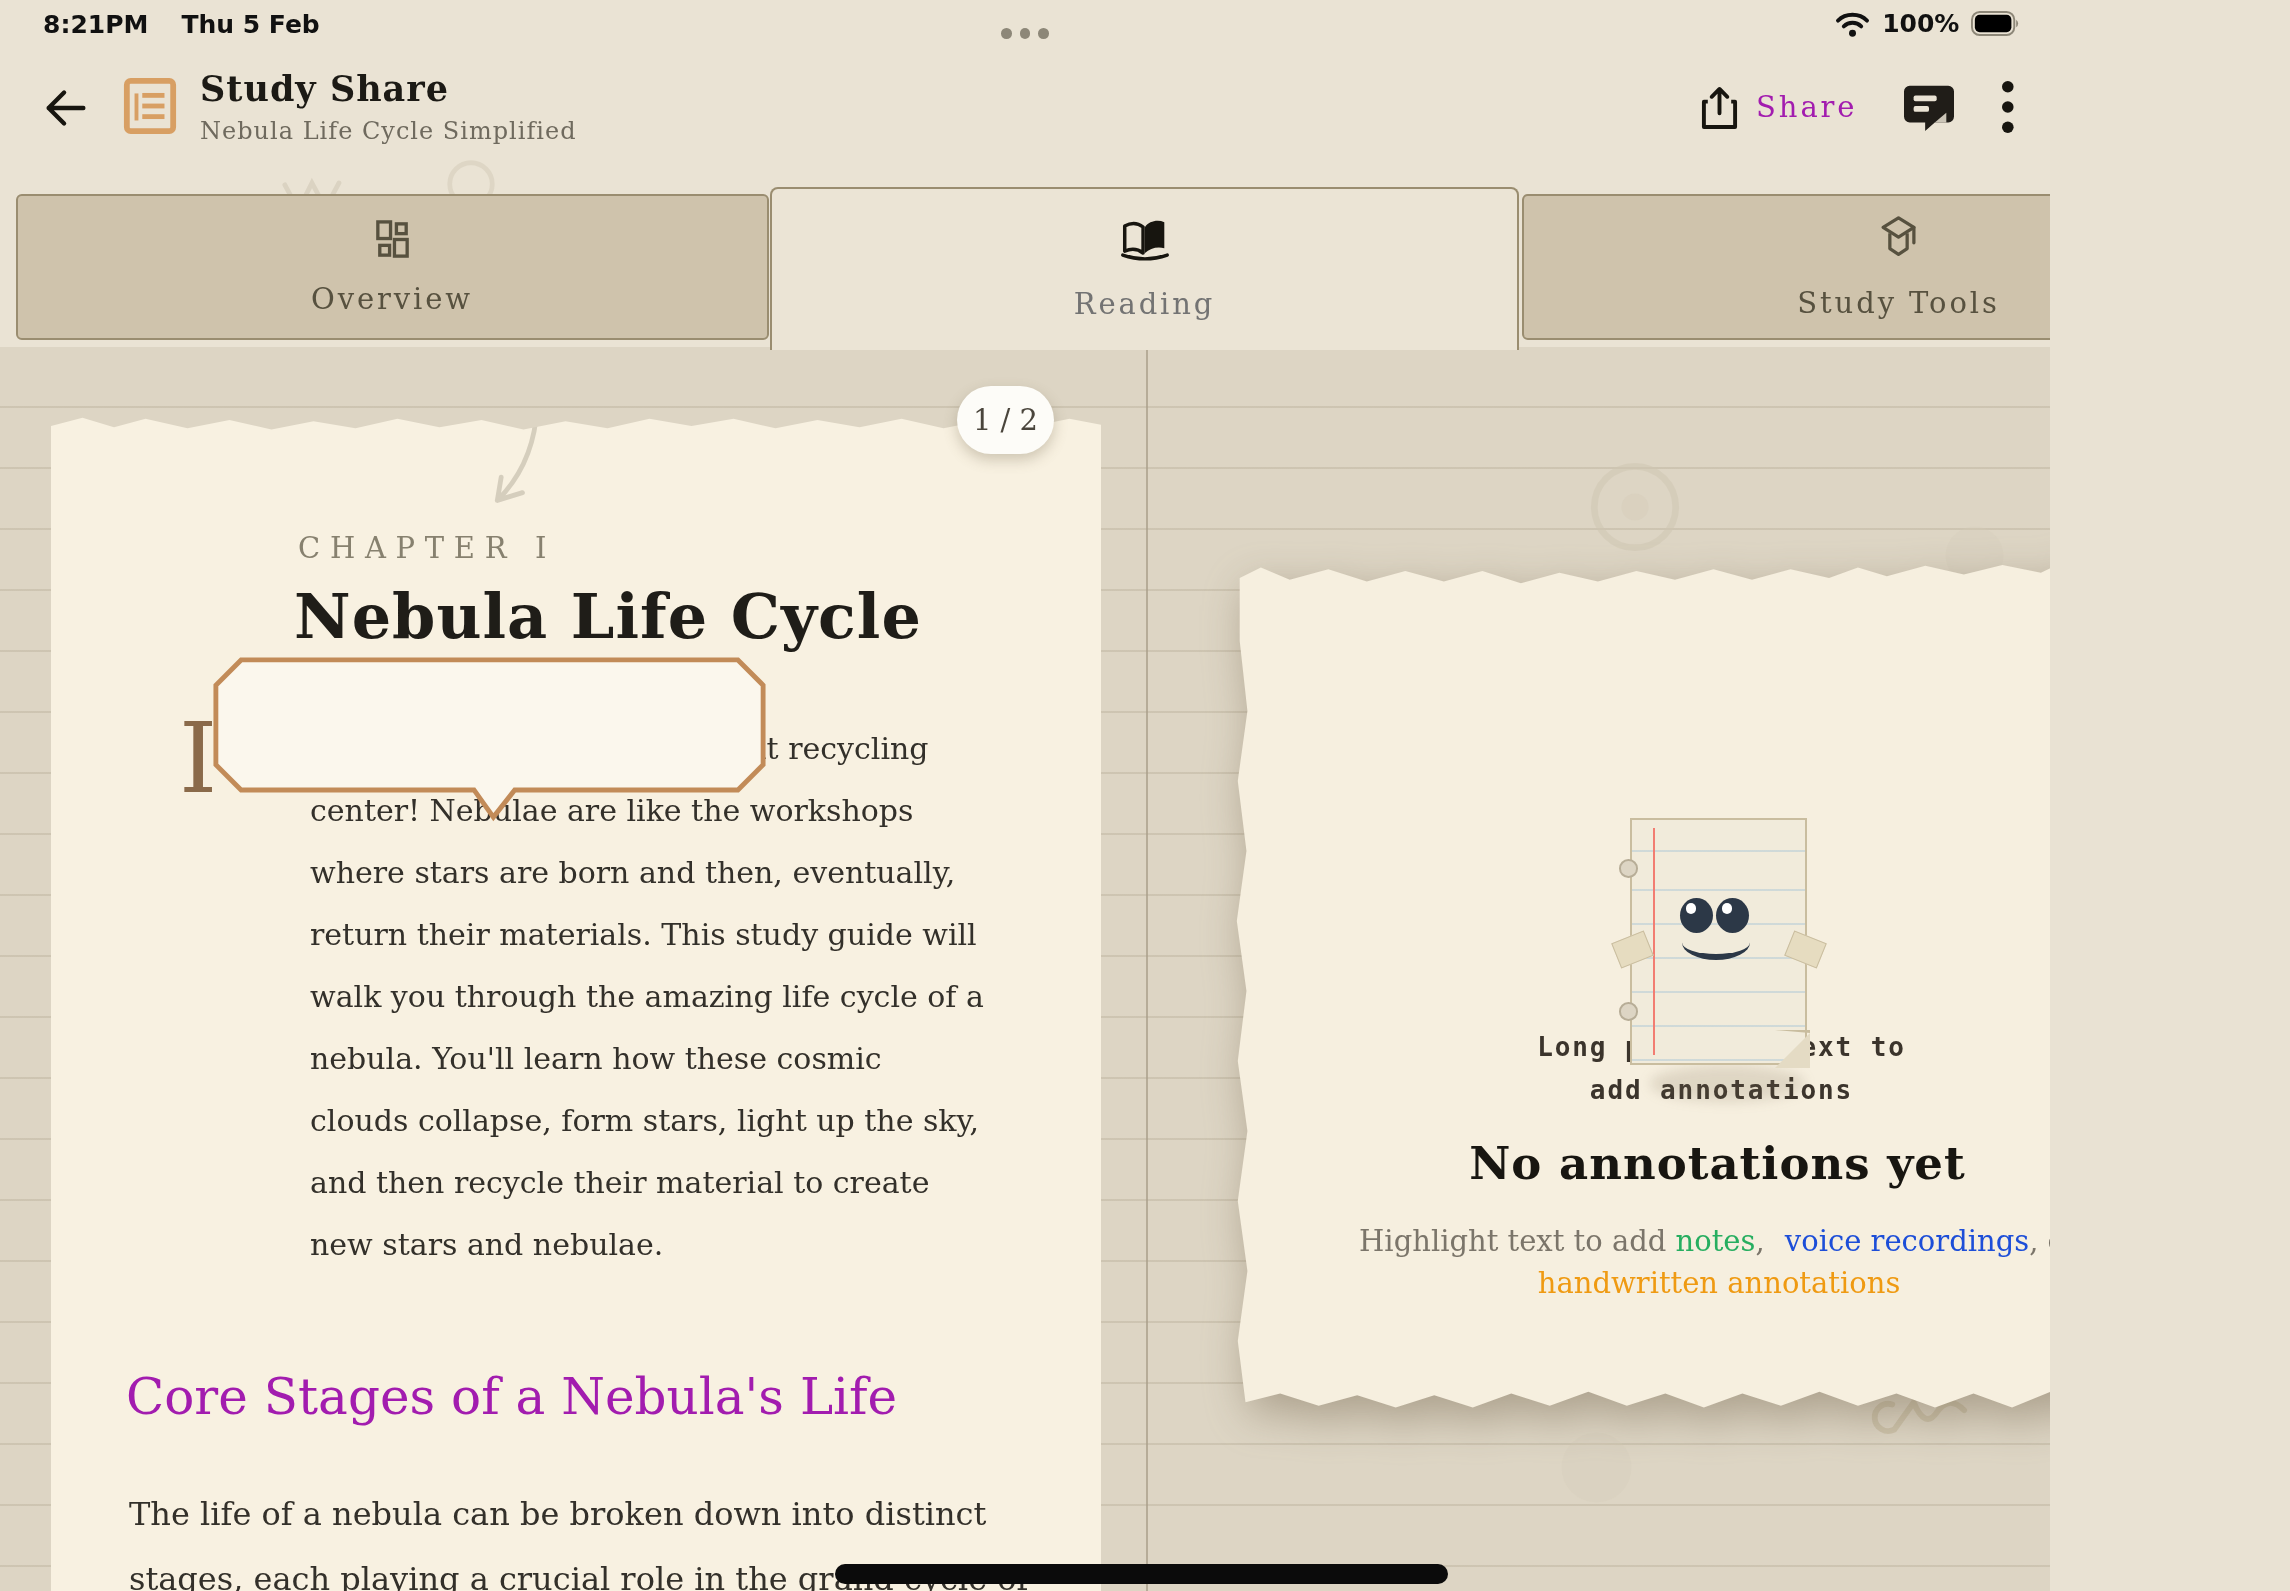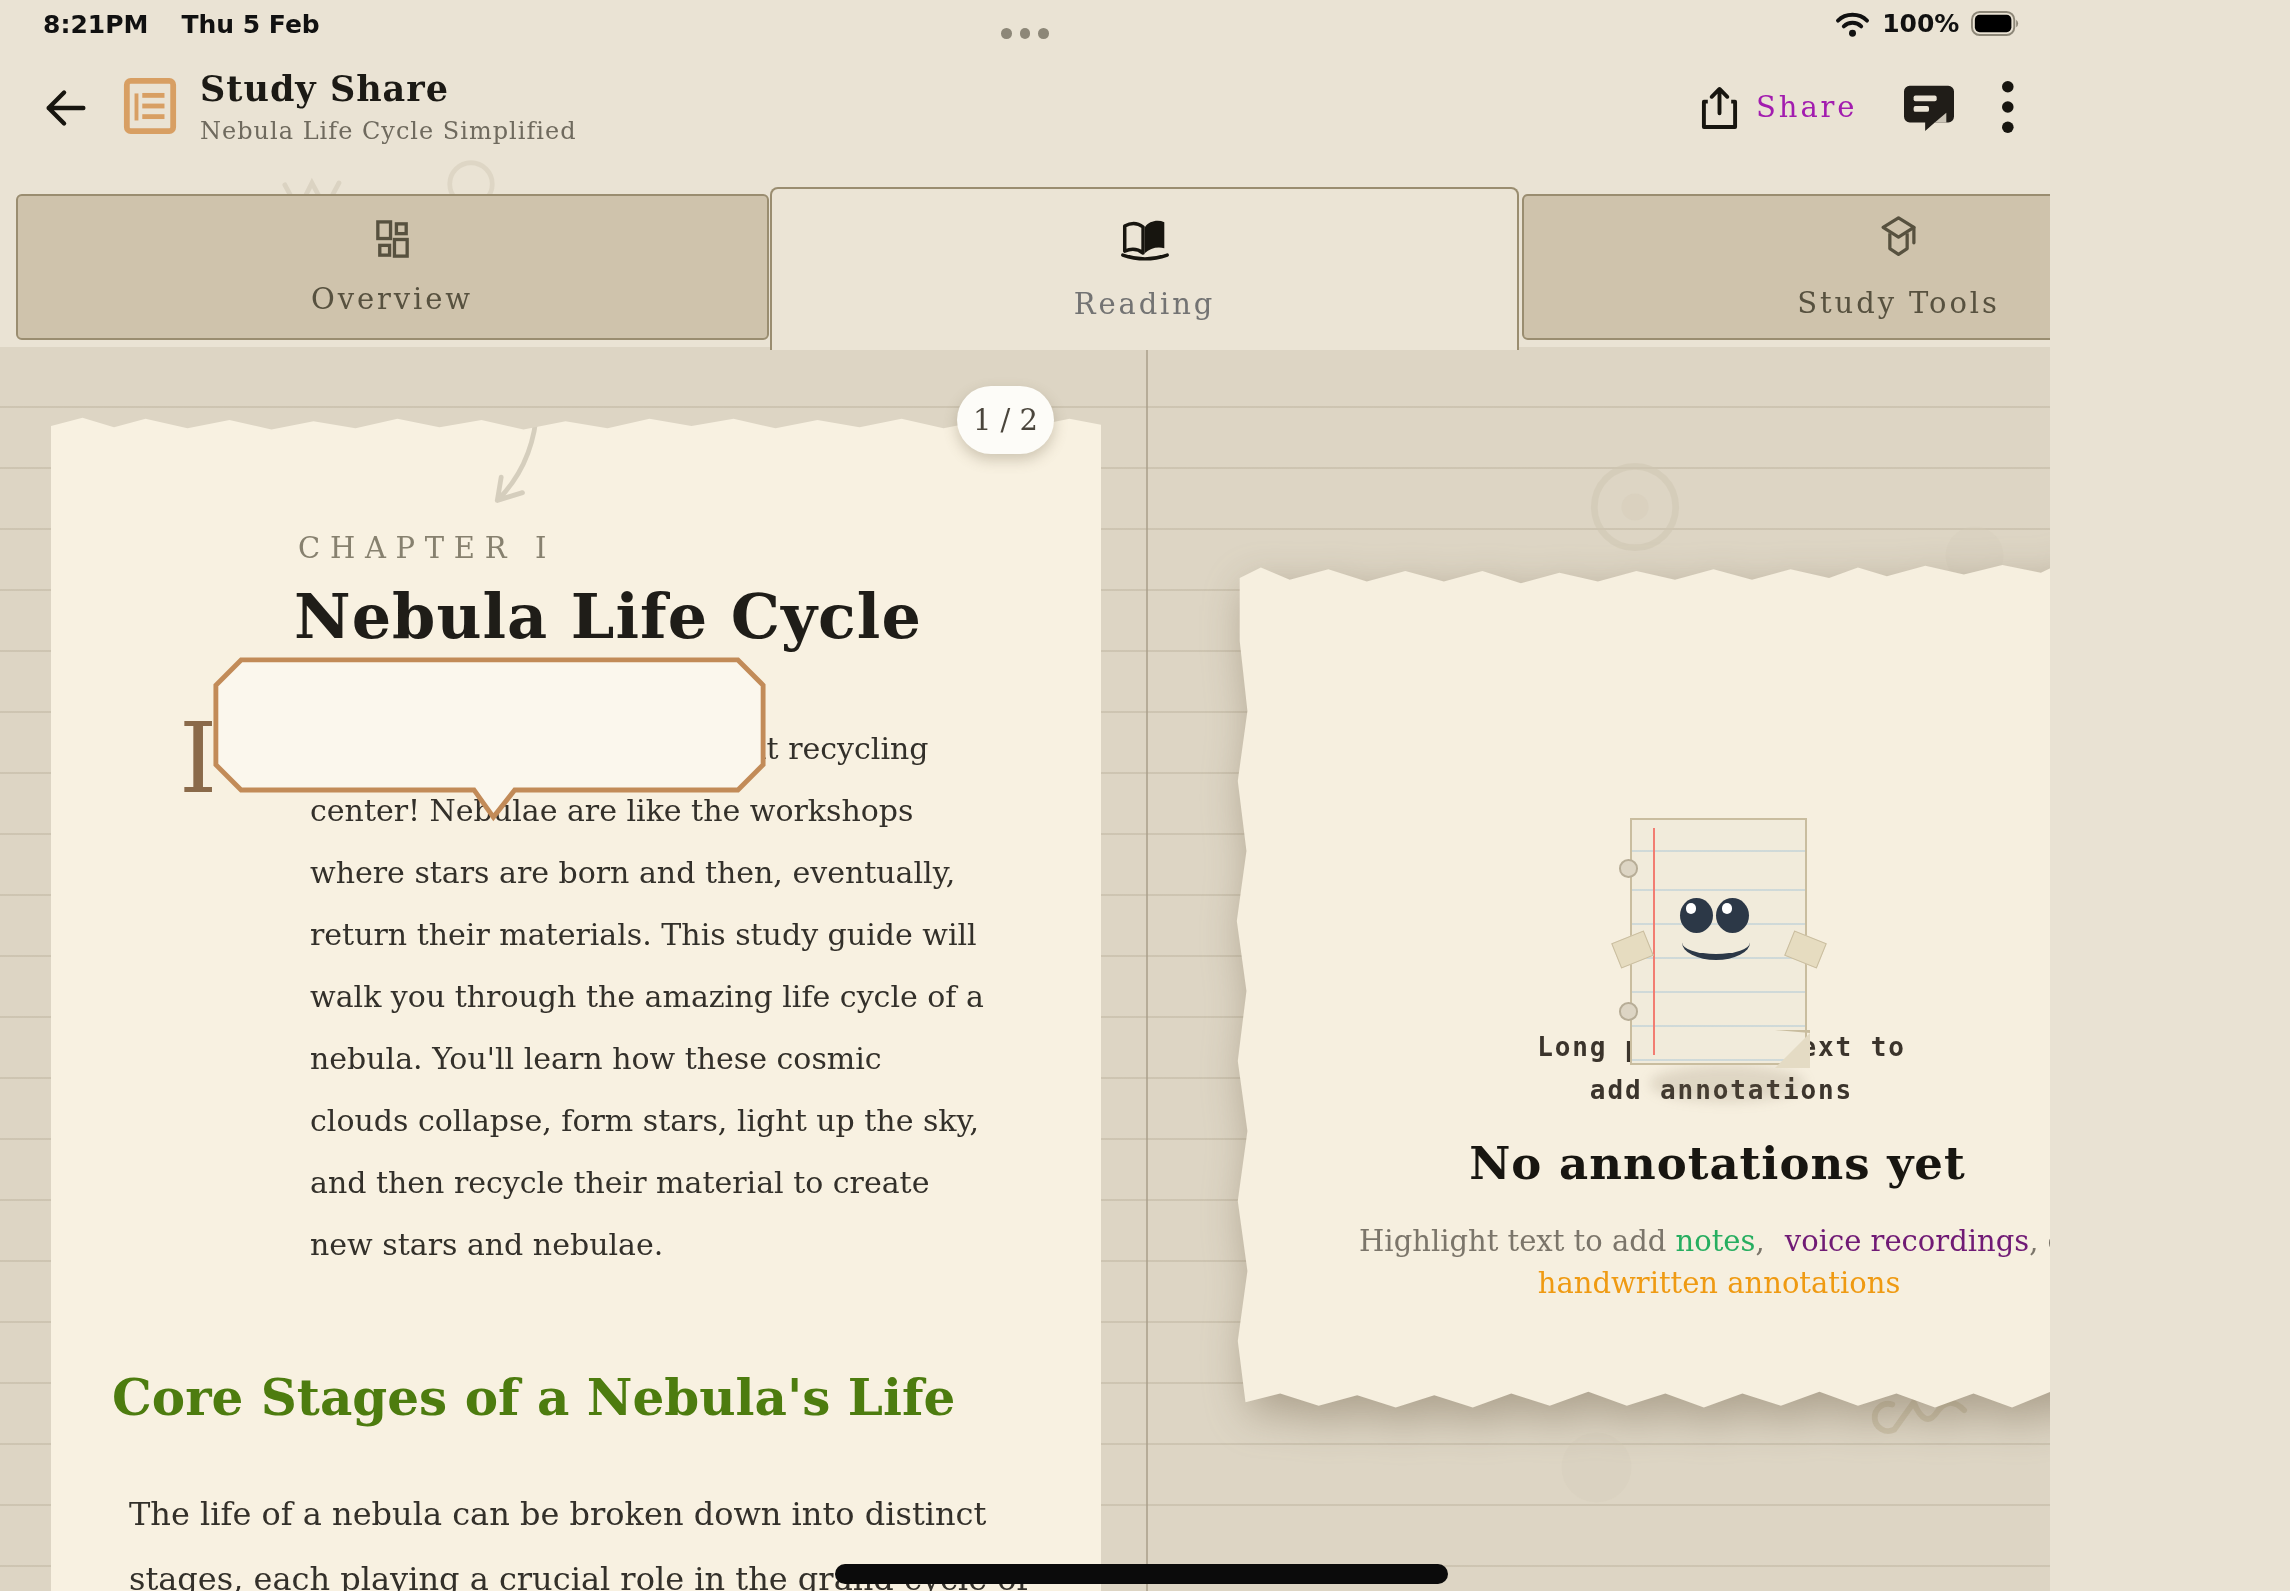--- a/index.html
+++ b/index.html
@@ -98,7 +98,7 @@
     font-size:45px;font-weight:bold;color:#181611;letter-spacing:1px;}
   .hint{position:absolute;left:1326px;top:1221px;width:786px;text-align:center;
     font-size:29px;line-height:42px;color:#7b756a;}
-  .hint .g{color:#7b756a;} .hint .notes{color:#27ae60;} .hint .voice{color:#701a75;margin-left:11px;} .hint .hand{color:#ef9a12;}
+  .hint .g{color:#7b756a;} .hint .notes{color:#27ae60;} .hint .voice{color:#1d4ed8;margin-left:11px;} .hint .hand{color:#ef9a12;}
 
   .home-indicator{position:absolute;left:835px;top:1564px;width:613px;height:20.4px;border-radius:10.7px;
     background:#0b0b0b;z-index:9;cursor:grab;}

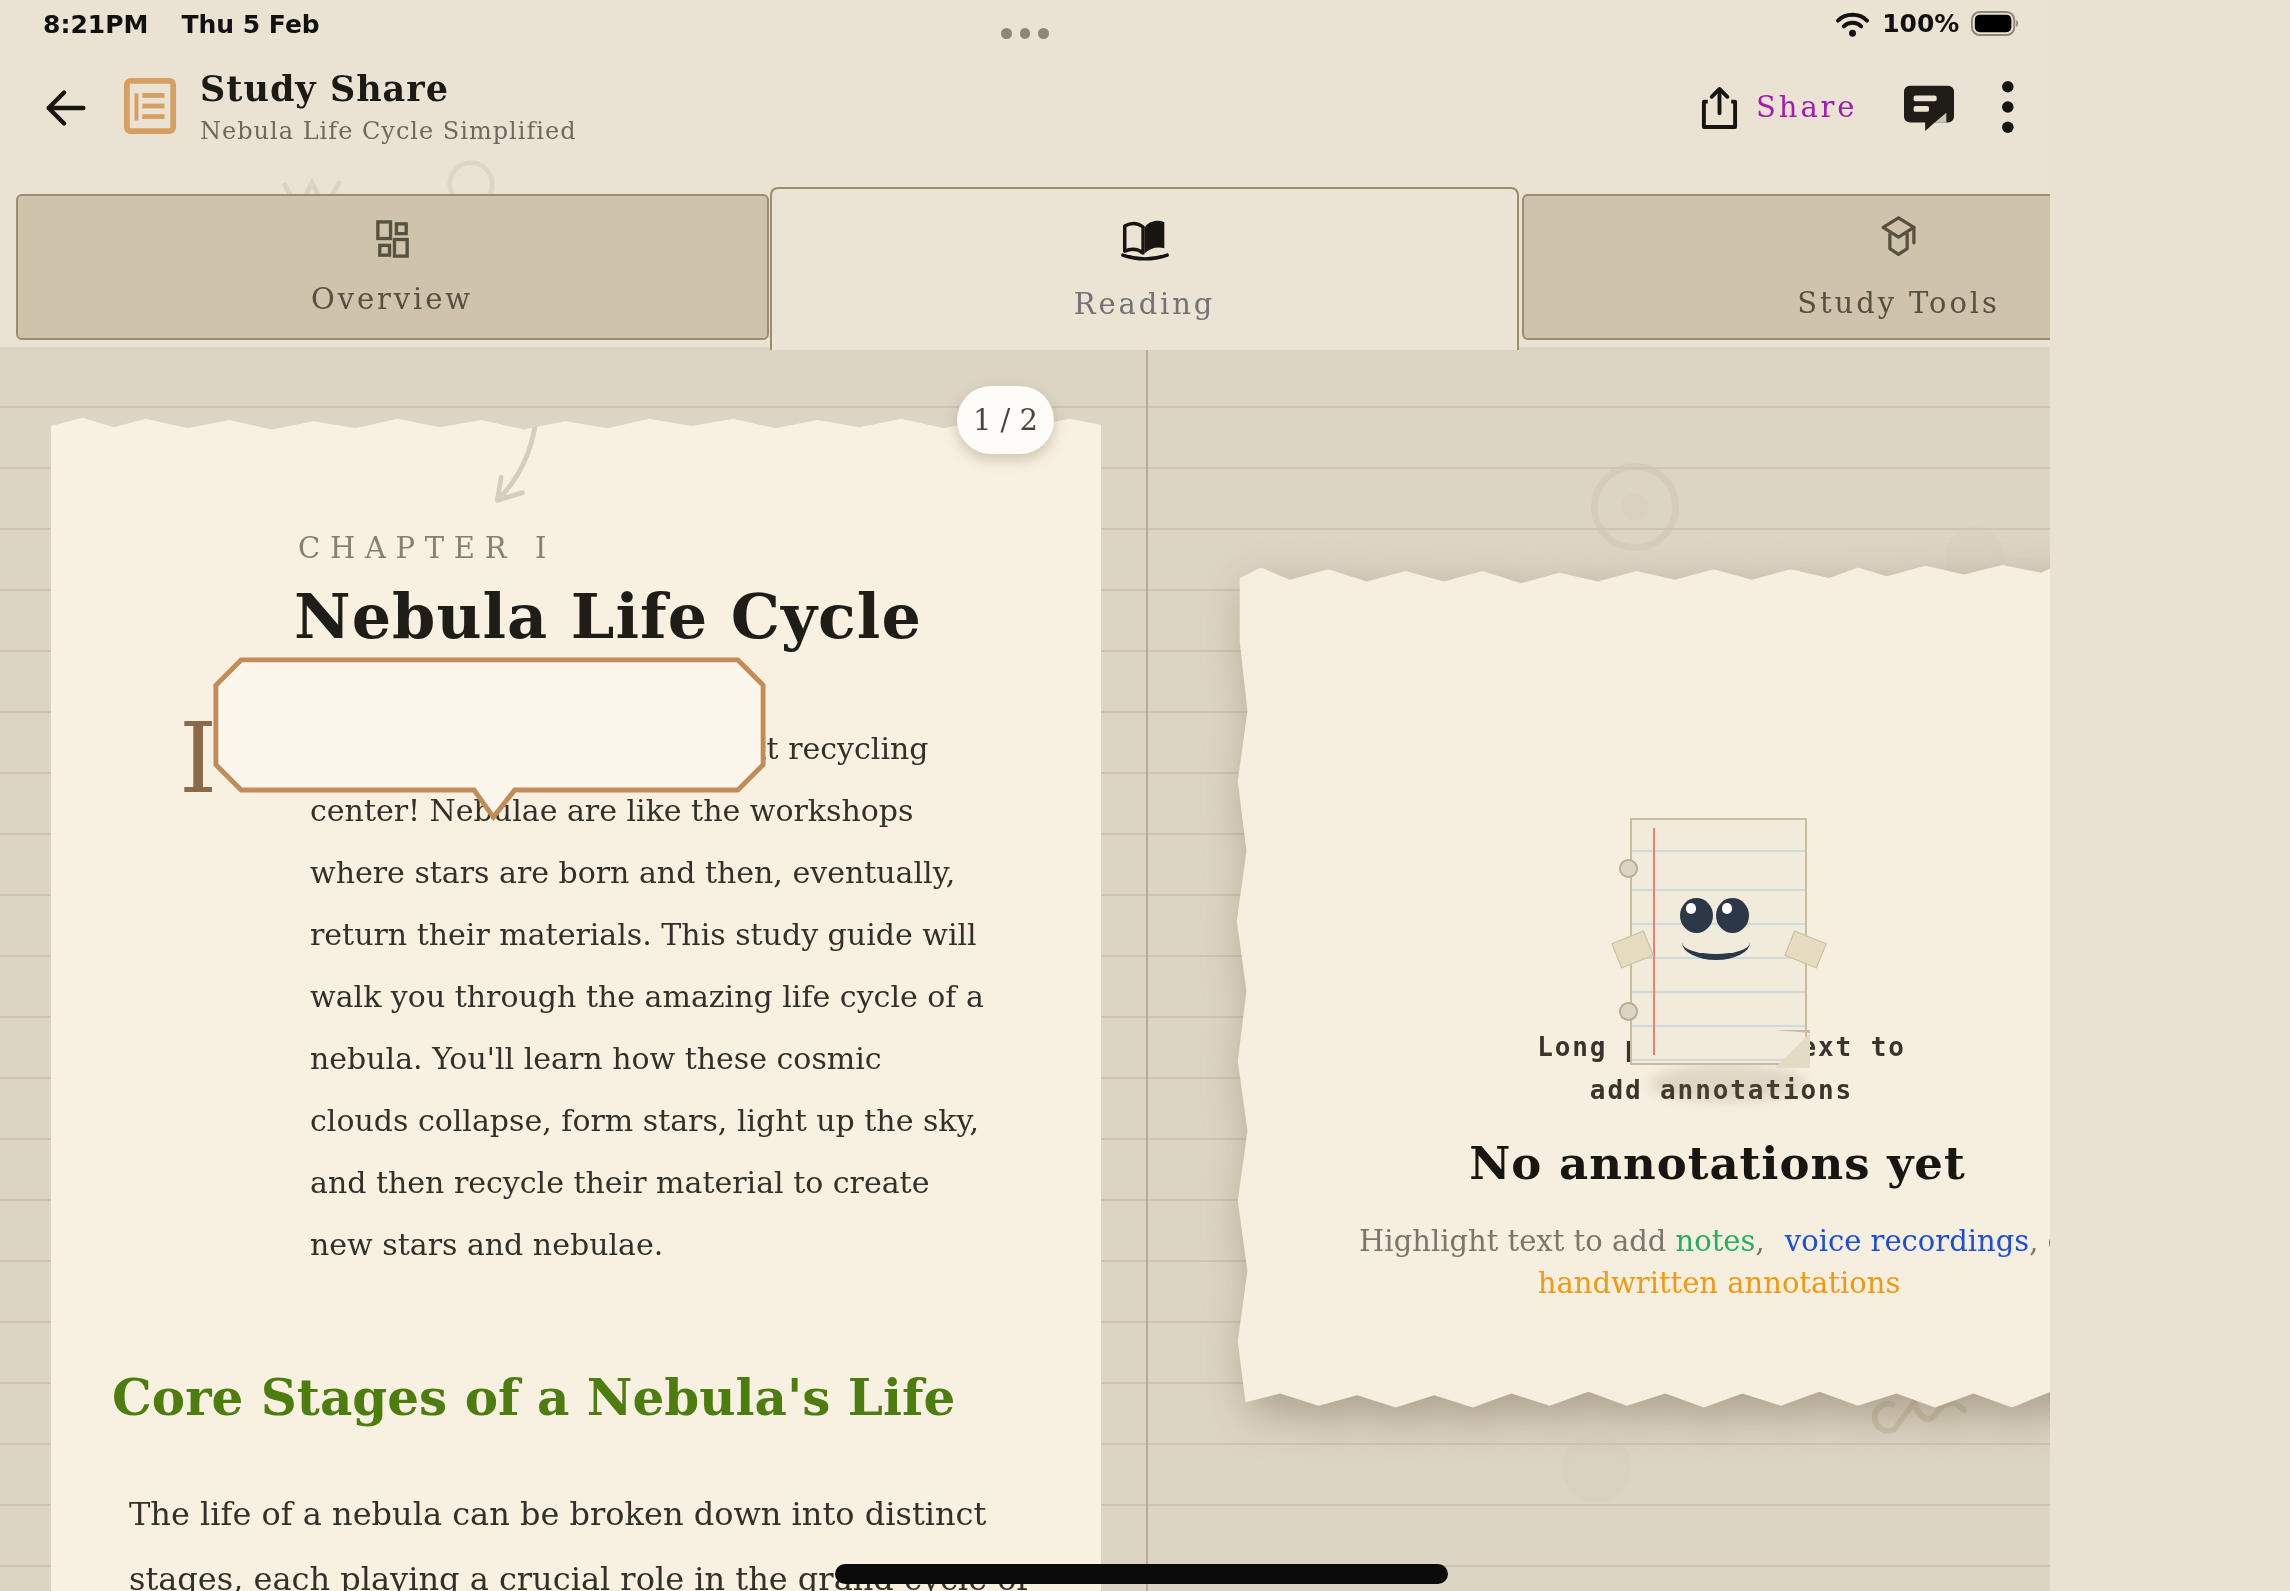--- a/index.html
+++ b/index.html
@@ -58,7 +58,7 @@
   .dropcap{position:absolute;left:128px;top:303px;font-size:97px;line-height:97px;color:#8a6a4a;}
   .body-lines{position:absolute;left:259px;top:311px;font-size:30px;color:#33302a;}
   .body-lines div{height:62px;line-height:62px;white-space:nowrap;}
-  .section-heading{position:absolute;left:61px;top:961px;font-size:50px;font-weight:bold;color:#4d7c0f;}
+  .section-heading{position:absolute;left:75px;top:961px;font-size:50px;font-weight:normal;color:#a21caf;}
   .section-line{position:absolute;left:78px;top:1088px;font-size:32px;color:#33302a;white-space:nowrap;}
   .section-line.l2{top:1153px;}
 

